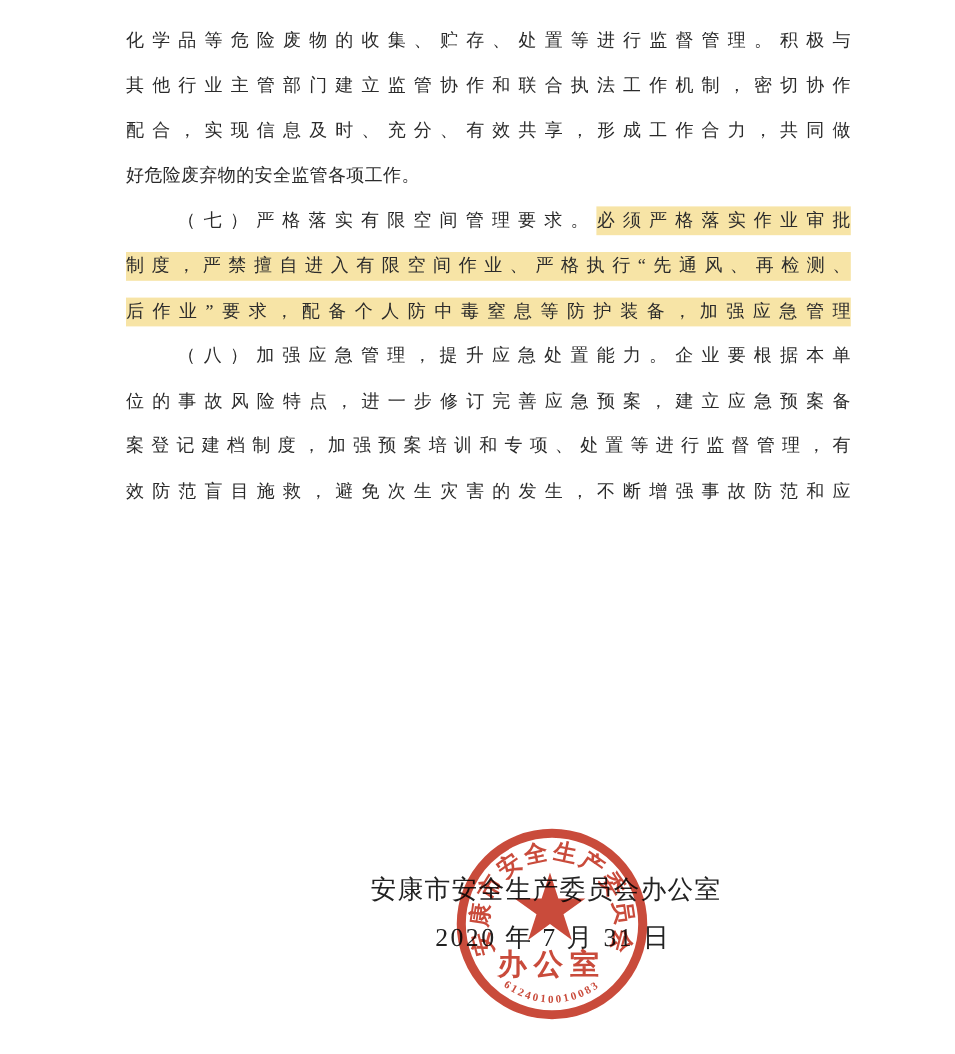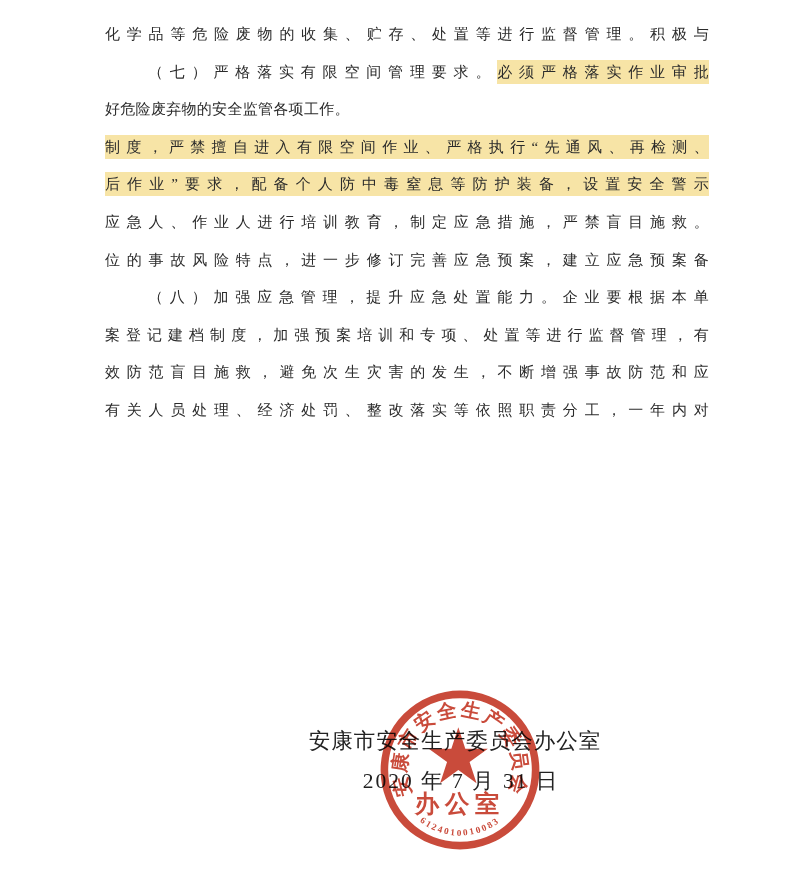--- a/index.html
+++ b/index.html
@@ -55,6 +55,7 @@
 
 <div class="doc" id="doc-lines">
     <div class="line"><span>化学品等危险废物的收集、贮存、处置等进行监督管理。积极与</span></div>
+    <div class="line"><span>其他行业主管部门建立监管协作和联合执法工作机制，密切协作</span></div>
     <div class="line indent"><span>（七）严格落实有限空间管理要求。</span><span class="hl">必须严格落实作业审批</span></div>
     <div class="line last"><span>好危险废弃物的安全监管各项工作。</span></div>
     <div class="line"><span class="hl">制度，严禁擅自进入有限空间作业、严格执行“先通风、再检测、</span></div>

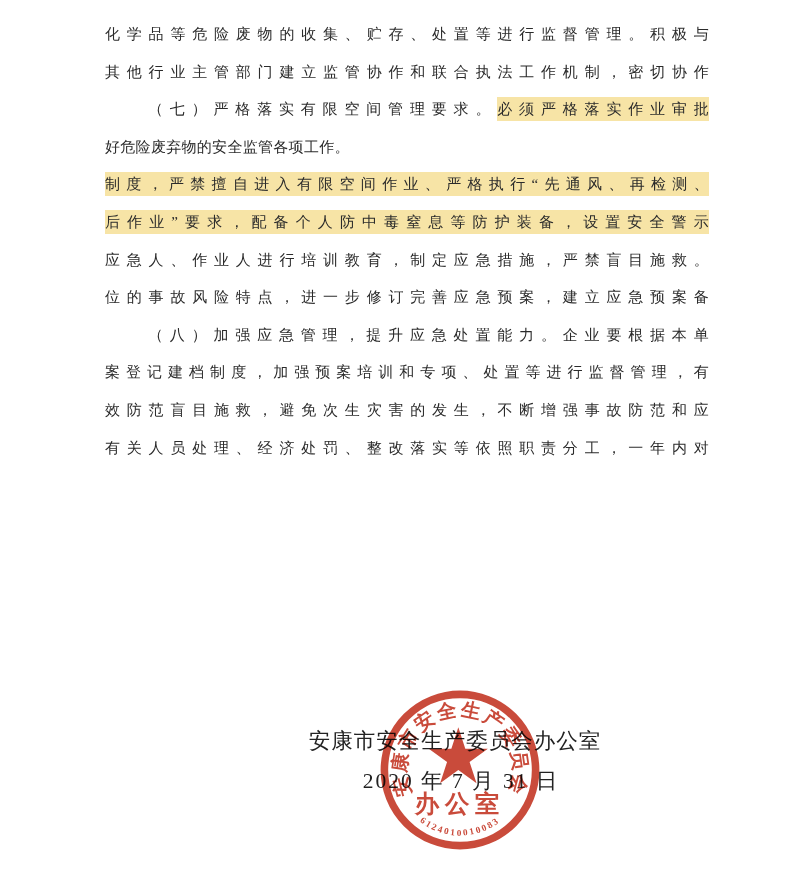--- a/index.html
+++ b/index.html
@@ -56,6 +56,7 @@
 <div class="doc" id="doc-lines">
     <div class="line"><span>化学品等危险废物的收集、贮存、处置等进行监督管理。积极与</span></div>
     <div class="line"><span>其他行业主管部门建立监管协作和联合执法工作机制，密切协作</span></div>
+    <div class="line"><span>配合，实现信息及时、充分、有效共享，形成工作合力，共同做</span></div>
     <div class="line indent"><span>（七）严格落实有限空间管理要求。</span><span class="hl">必须严格落实作业审批</span></div>
     <div class="line last"><span>好危险废弃物的安全监管各项工作。</span></div>
     <div class="line"><span class="hl">制度，严禁擅自进入有限空间作业、严格执行“先通风、再检测、</span></div>

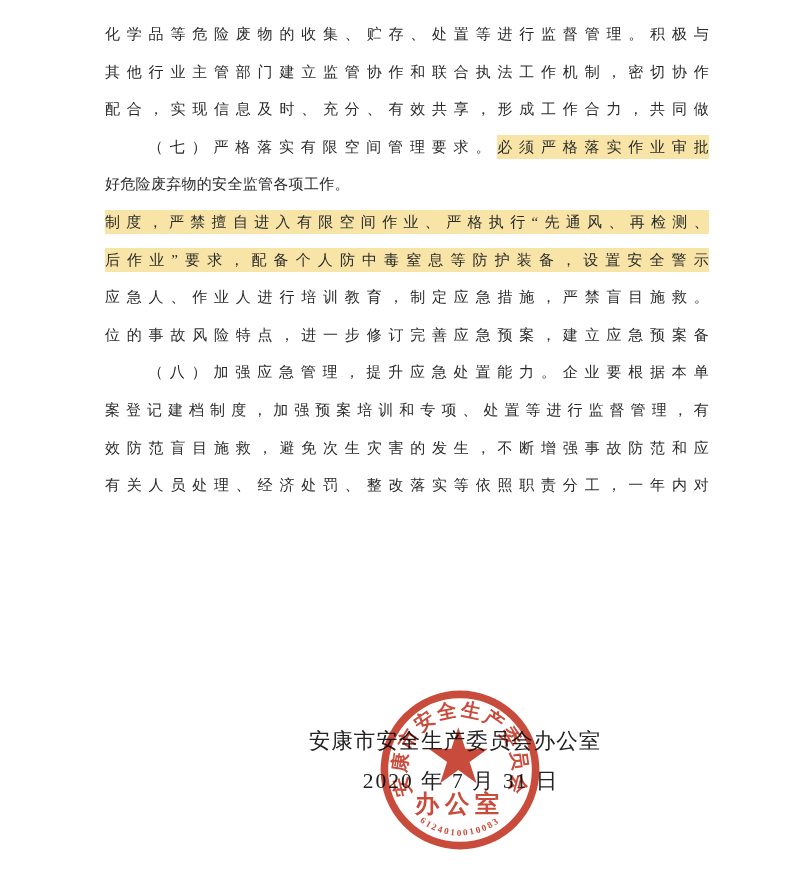--- a/index.html
+++ b/index.html
@@ -57,8 +57,8 @@
     <div class="line"><span>化学品等危险废物的收集、贮存、处置等进行监督管理。积极与</span></div>
     <div class="line"><span>其他行业主管部门建立监管协作和联合执法工作机制，密切协作</span></div>
     <div class="line"><span>配合，实现信息及时、充分、有效共享，形成工作合力，共同做</span></div>
+    <div class="line last"><span>好危险废弃物的安全监管各项工作。</span></div>
     <div class="line indent"><span>（七）严格落实有限空间管理要求。</span><span class="hl">必须严格落实作业审批</span></div>
-    <div class="line last"><span>好危险废弃物的安全监管各项工作。</span></div>
     <div class="line"><span class="hl">制度，严禁擅自进入有限空间作业、严格执行“先通风、再检测、</span></div>
     <div class="line"><span class="hl">后作业”要求，配备个人防中毒窒息等防护装备，设置安全警示</span></div>
     <div class="line"><span>应急人、作业人进行培训教育，制定应急措施，严禁盲目施救。</span></div>

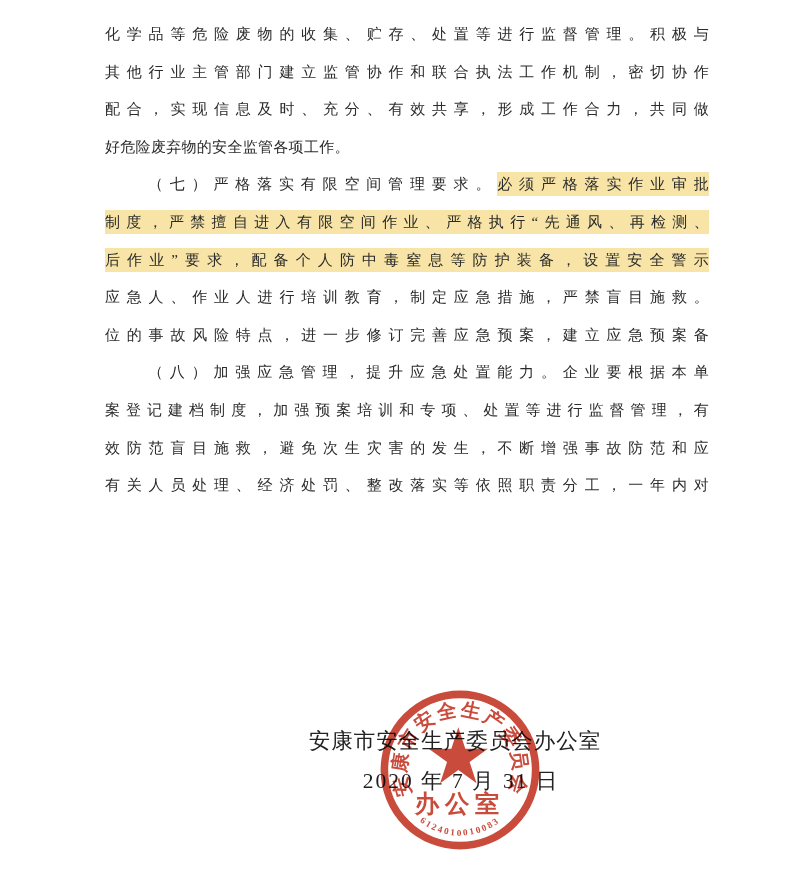--- a/index.html
+++ b/index.html
@@ -60,7 +60,7 @@
     <div class="line last"><span>好危险废弃物的安全监管各项工作。</span></div>
     <div class="line indent"><span>（七）严格落实有限空间管理要求。</span><span class="hl">必须严格落实作业审批</span></div>
     <div class="line"><span class="hl">制度，严禁擅自进入有限空间作业、严格执行“先通风、再检测、</span></div>
-    <div class="line"><span class="hl">后作业”要求，配备个人防中毒窒息等防护装备，设置安全警示</span></div>
+    <div class="line"><span class="hl">后作业”要求，配备个人防中毒窒息等防护装备，加强应急管理</span></div>
     <div class="line"><span>应急人、作业人进行培训教育，制定应急措施，严禁盲目施救。</span></div>
     <div class="line"><span>位的事故风险特点，进一步修订完善应急预案，建立应急预案备</span></div>
     <div class="line indent"><span>（八）加强应急管理，提升应急处置能力。企业要根据本单</span></div>

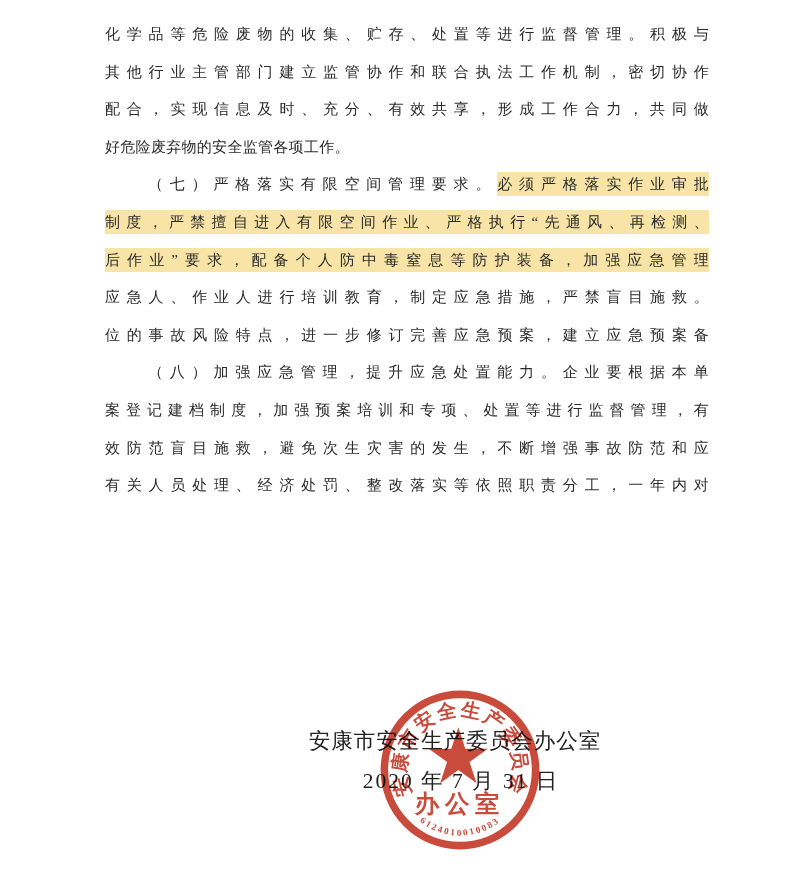--- a/index.html
+++ b/index.html
@@ -61,7 +61,6 @@
     <div class="line indent"><span>（七）严格落实有限空间管理要求。</span><span class="hl">必须严格落实作业审批</span></div>
     <div class="line"><span class="hl">制度，严禁擅自进入有限空间作业、严格执行“先通风、再检测、</span></div>
     <div class="line"><span class="hl">后作业”要求，配备个人防中毒窒息等防护装备，加强应急管理</span></div>
-    <div class="line"><span>应急人、作业人进行培训教育，制定应急措施，严禁盲目施救。</span></div>
     <div class="line"><span>位的事故风险特点，进一步修订完善应急预案，建立应急预案备</span></div>
     <div class="line indent"><span>（八）加强应急管理，提升应急处置能力。企业要根据本单</span></div>
     <div class="line"><span>案登记建档制度，加强预案培训和专项、处置等进行监督管理，有</span></div>

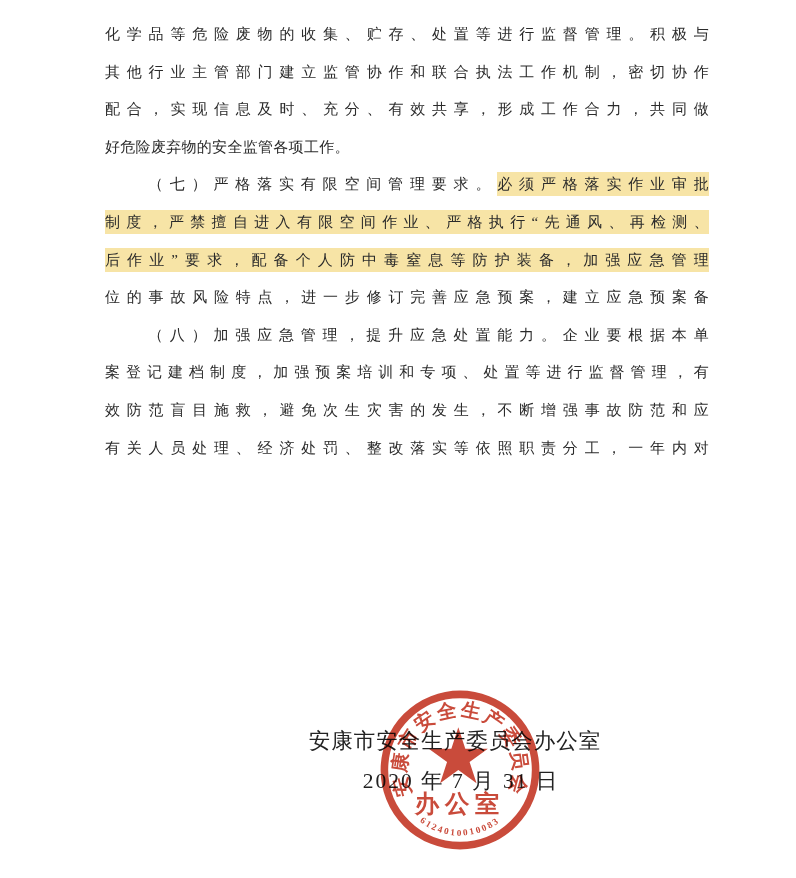--- a/index.html
+++ b/index.html
@@ -61,8 +61,8 @@
     <div class="line indent"><span>（七）严格落实有限空间管理要求。</span><span class="hl">必须严格落实作业审批</span></div>
     <div class="line"><span class="hl">制度，严禁擅自进入有限空间作业、严格执行“先通风、再检测、</span></div>
     <div class="line"><span class="hl">后作业”要求，配备个人防中毒窒息等防护装备，加强应急管理</span></div>
+    <div class="line indent"><span>（八）加强应急管理，提升应急处置能力。企业要根据本单</span></div>
     <div class="line"><span>位的事故风险特点，进一步修订完善应急预案，建立应急预案备</span></div>
-    <div class="line indent"><span>（八）加强应急管理，提升应急处置能力。企业要根据本单</span></div>
     <div class="line"><span>案登记建档制度，加强预案培训和专项、处置等进行监督管理，有</span></div>
     <div class="line"><span>效防范盲目施救，避免次生灾害的发生，不断增强事故防范和应</span></div>
     <div class="line"><span>有关人员处理、经济处罚、整改落实等依照职责分工，一年内对</span></div>

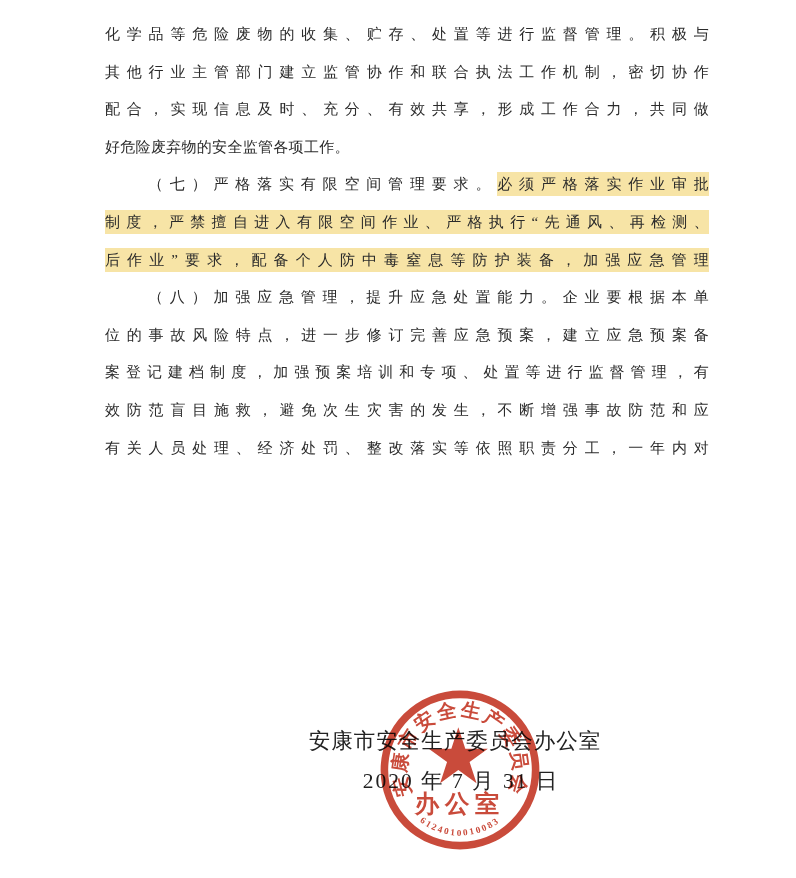--- a/index.html
+++ b/index.html
@@ -65,7 +65,6 @@
     <div class="line"><span>位的事故风险特点，进一步修订完善应急预案，建立应急预案备</span></div>
     <div class="line"><span>案登记建档制度，加强预案培训和专项、处置等进行监督管理，有</span></div>
     <div class="line"><span>效防范盲目施救，避免次生灾害的发生，不断增强事故防范和应</span></div>
-    <div class="line"><span>有关人员处理、经济处罚、整改落实等依照职责分工，一年内对</span></div>
   </div>
 
 <div class="sig sig-office">安康市安全生产委员会办公室</div>

